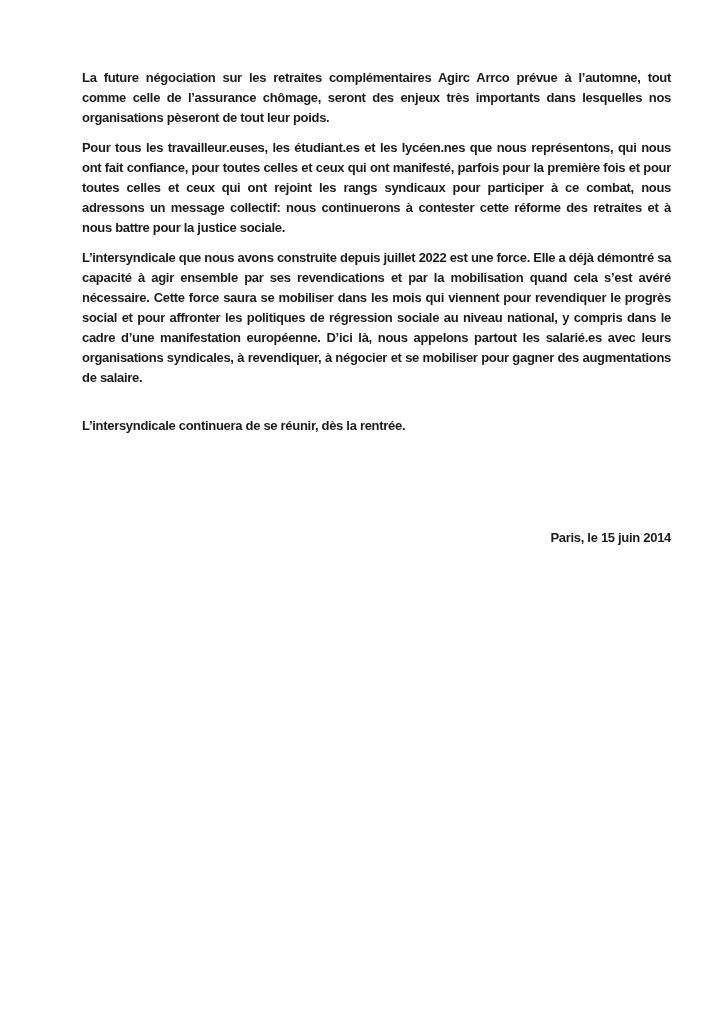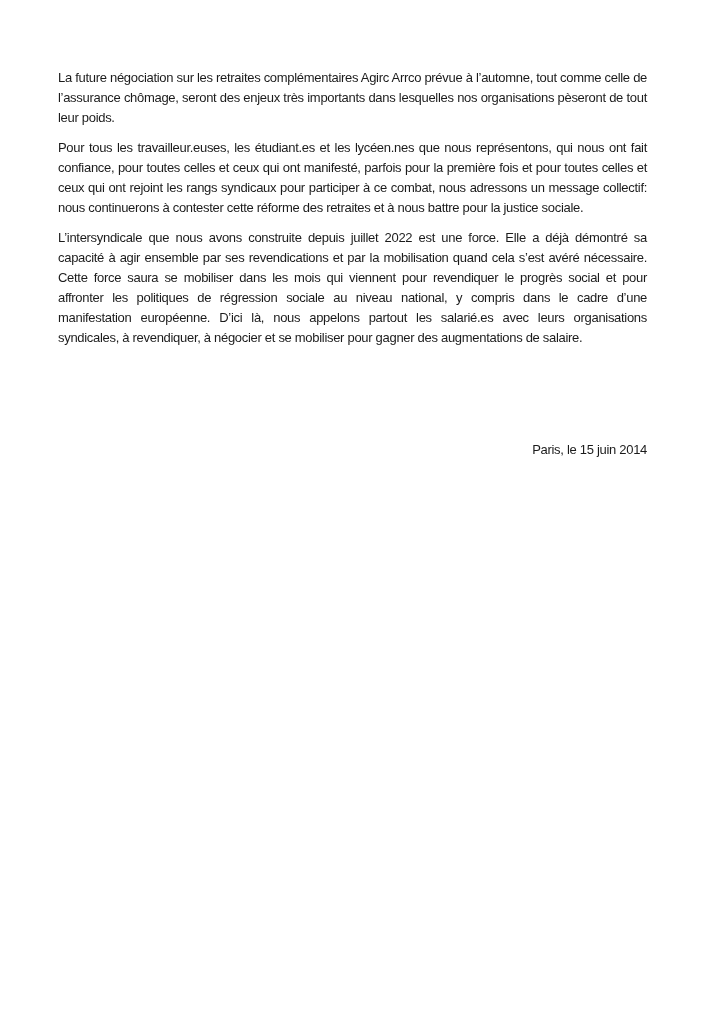--- a/index.html
+++ b/index.html
@@ -18,12 +18,13 @@
   .letter-body {
     position: absolute;
     top: 68px;
-    left: 58px;
+    left: 82px;
     width: 589px;
     color: #1b1b1b;
     font-size: 13px;
     line-height: 20px;
     letter-spacing: -0.3px;
+    font-weight: bold;
   }
   .para {
     margin: 0 0 10px 0;

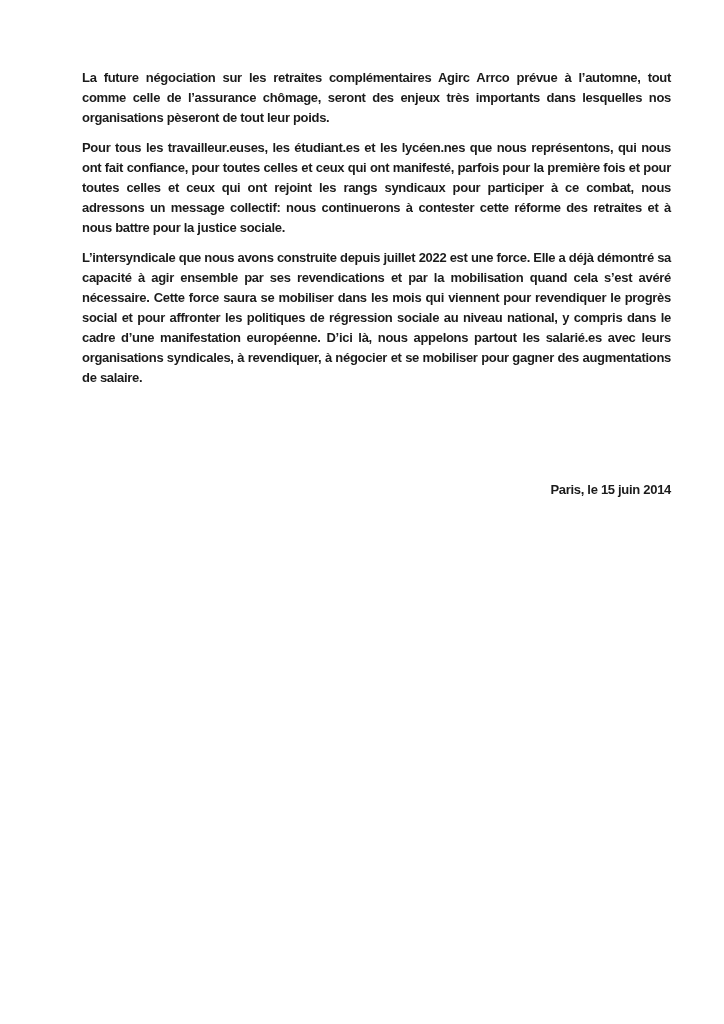--- a/index.html
+++ b/index.html
@@ -47,6 +47,7 @@
     <p class="para">La future négociation sur les retraites complémentaires Agirc Arrco prévue à l’automne, tout comme celle de l’assurance chômage, seront des enjeux très importants dans lesquelles nos organisations pèseront de tout leur poids.</p>
     <p class="para">Pour tous les travailleur.euses, les étudiant.es et les lycéen.nes que nous représentons, qui nous ont fait confiance, pour toutes celles et ceux qui ont manifesté, parfois pour la première fois et pour toutes celles et ceux qui ont rejoint les rangs syndicaux pour participer à ce combat, nous adressons un message collectif: nous continuerons à contester cette réforme des retraites et à nous battre pour la justice sociale.</p>
     <p class="para">L’intersyndicale que nous avons construite depuis juillet 2022 est une force. Elle a déjà démontré sa capacité à agir ensemble par ses revendications et par la mobilisation quand cela s’est avéré nécessaire. Cette force saura se mobiliser dans les mois qui viennent pour revendiquer le progrès social et pour affronter les politiques de régression sociale au niveau national, y compris dans le cadre d’une manifestation européenne. D’ici là, nous appelons partout les salarié.es avec leurs organisations syndicales, à revendiquer, à négocier et se mobiliser pour gagner des augmentations de salaire.</p>
+    <p class="para closing">L’intersyndicale continuera de se réunir, dès la rentrée.</p>
     <p class="para dateline">Paris, le 15 juin 2014</p>
   </div>
 </div>

